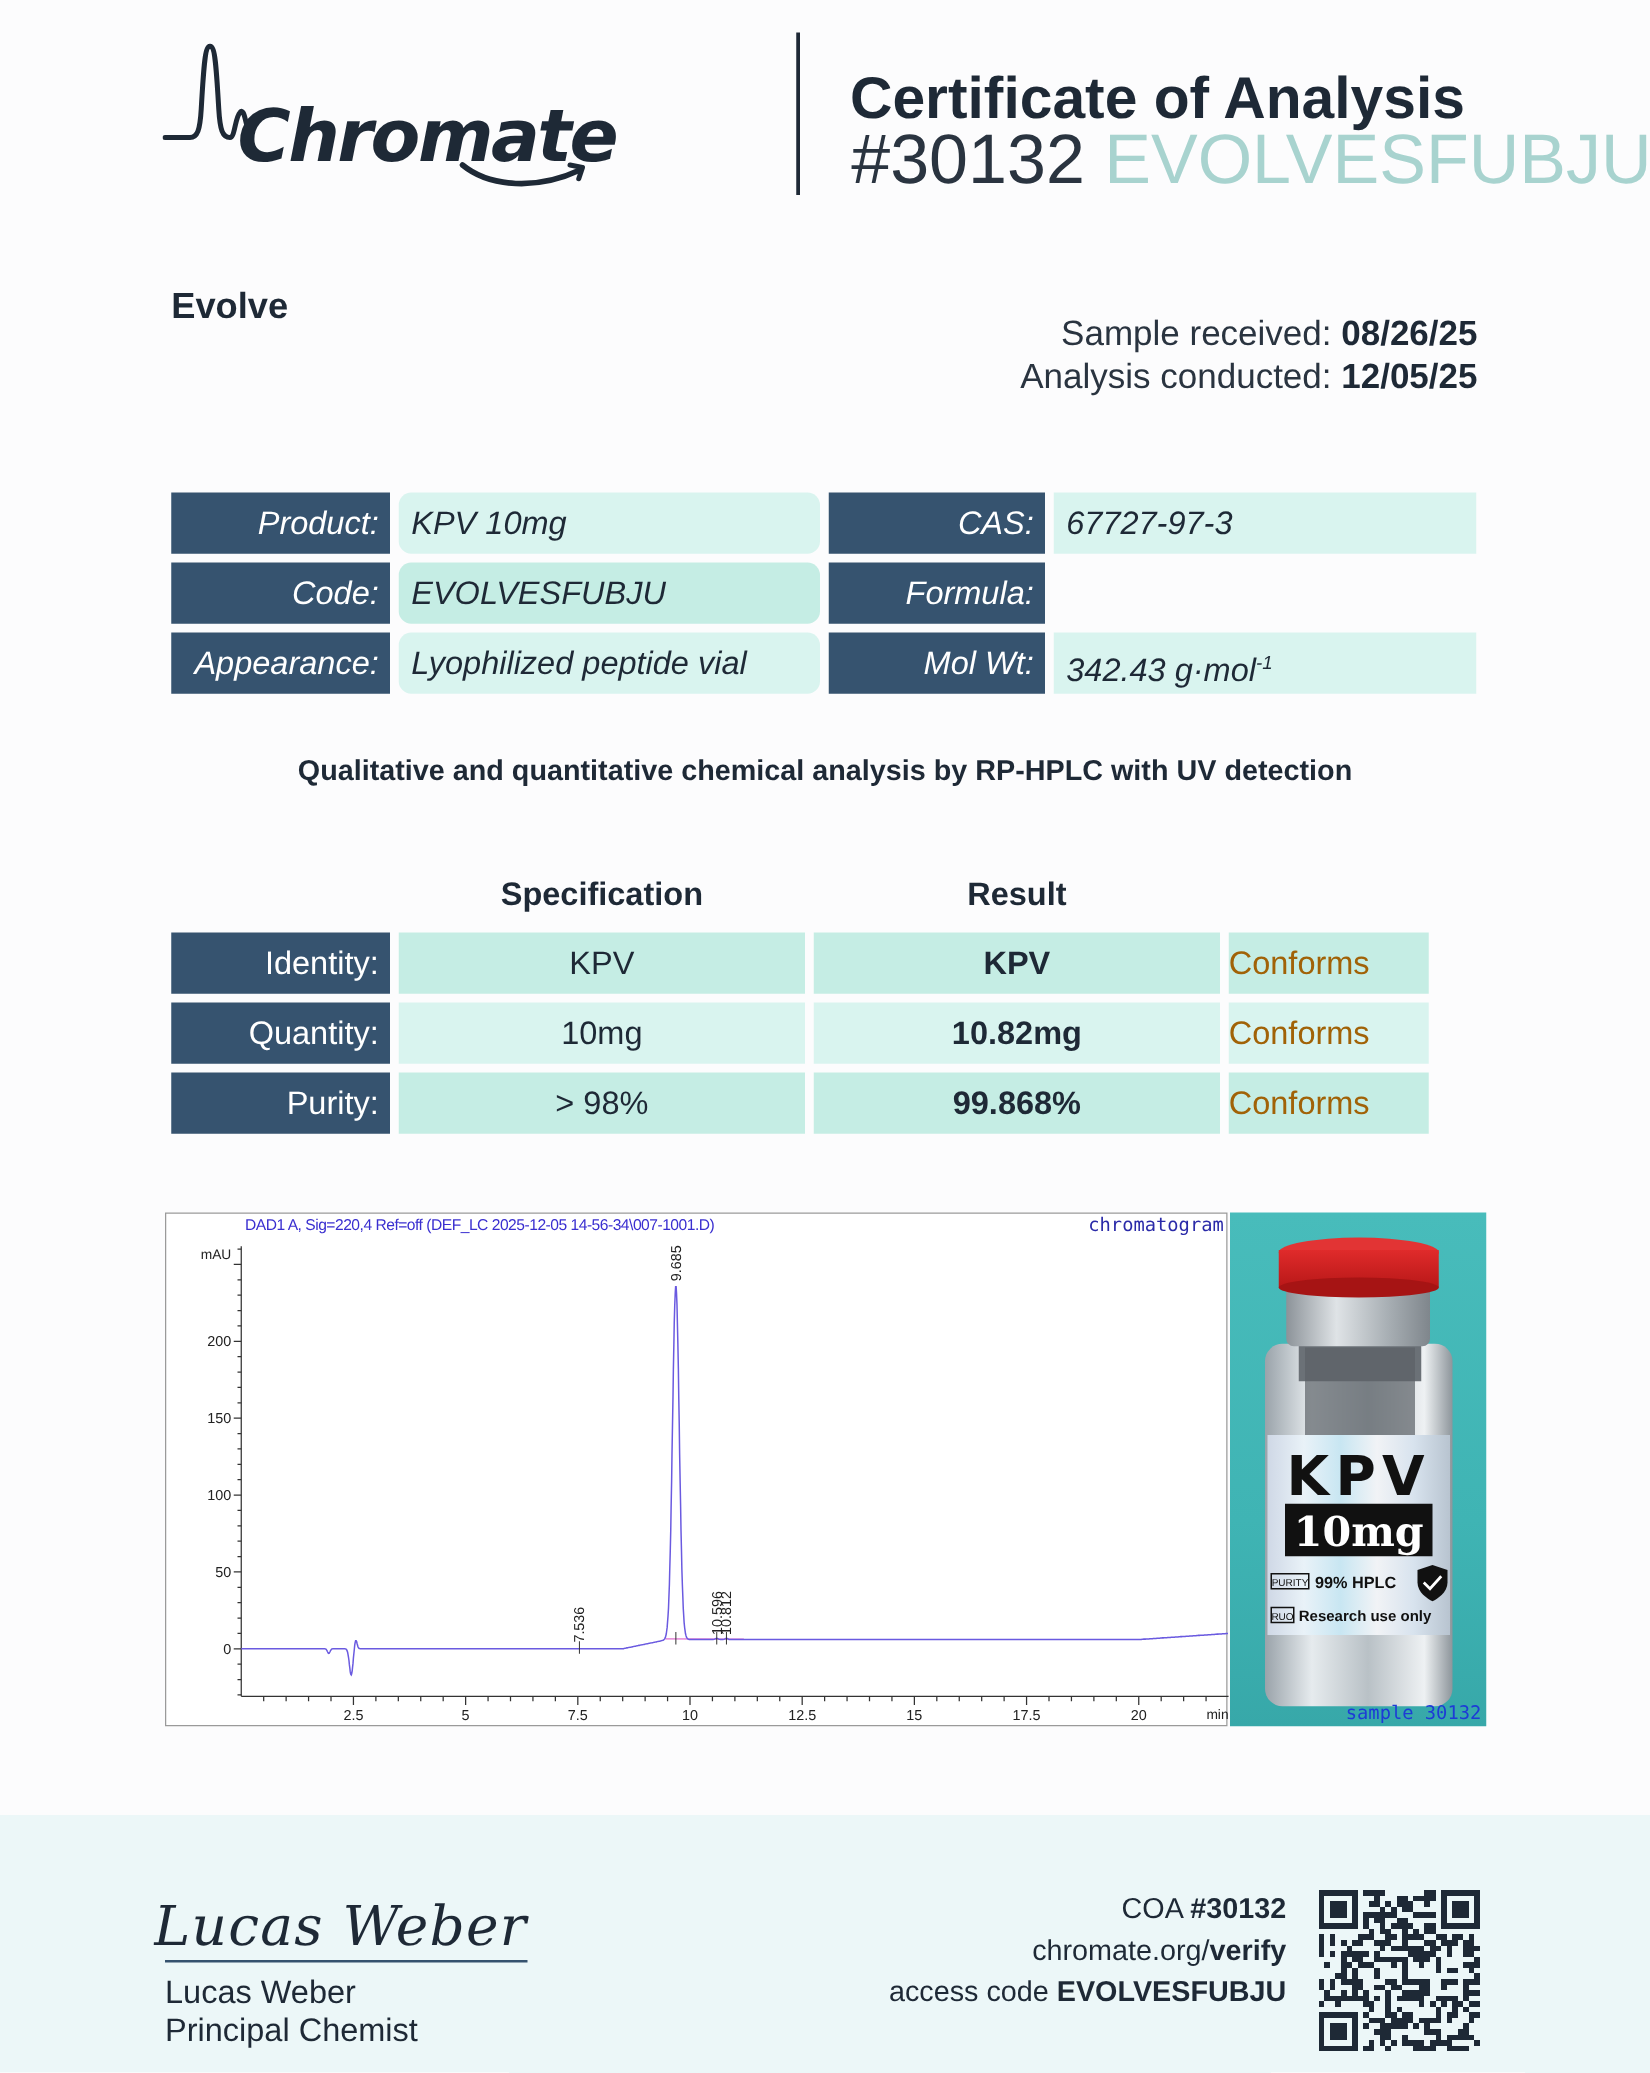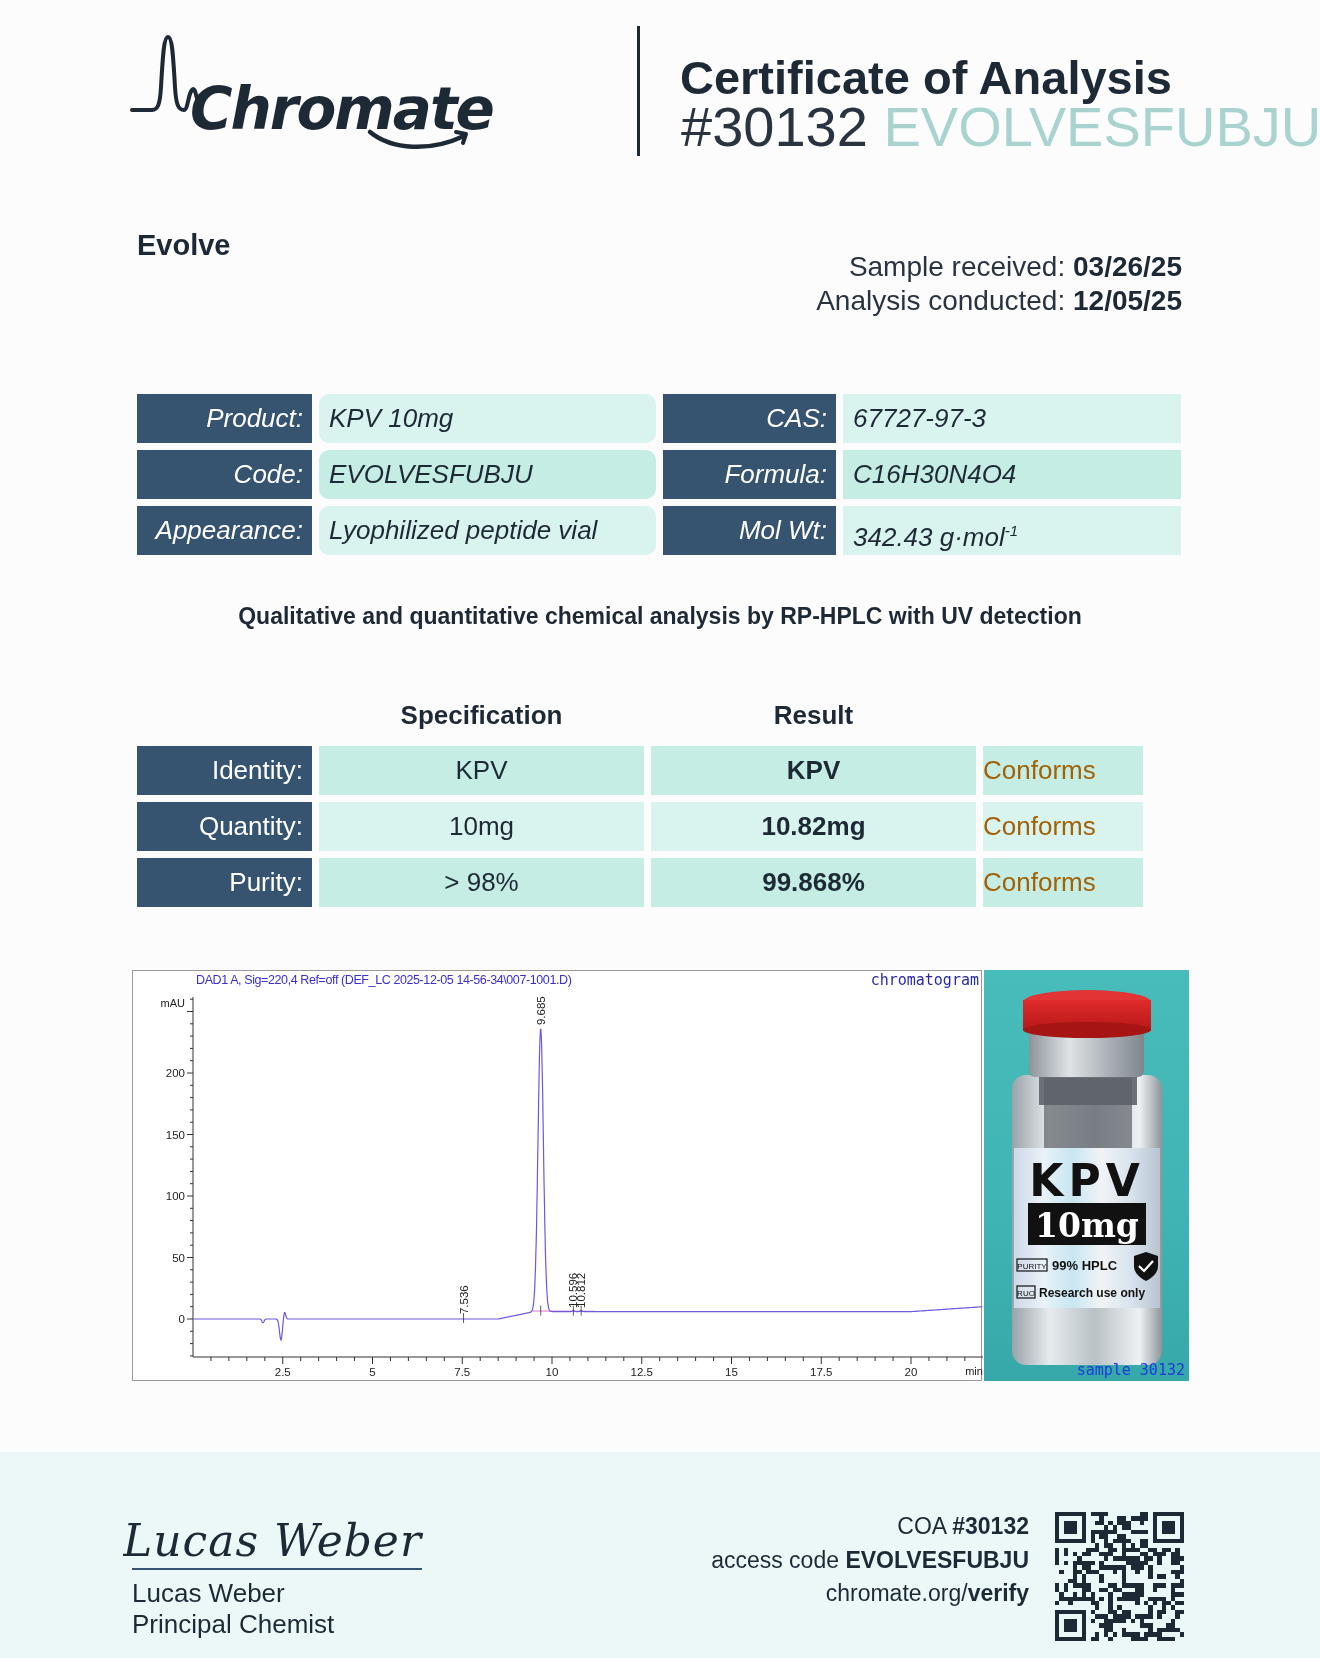--- a/index.html
+++ b/index.html
@@ -89,7 +89,7 @@
 <div class="dates">
   <div>
     <span>Sample received:</span>
-    <b>03/26/25</b>
+    <b>08/26/25</b>
   </div>
   <div>
     <span>Analysis conducted:</span>

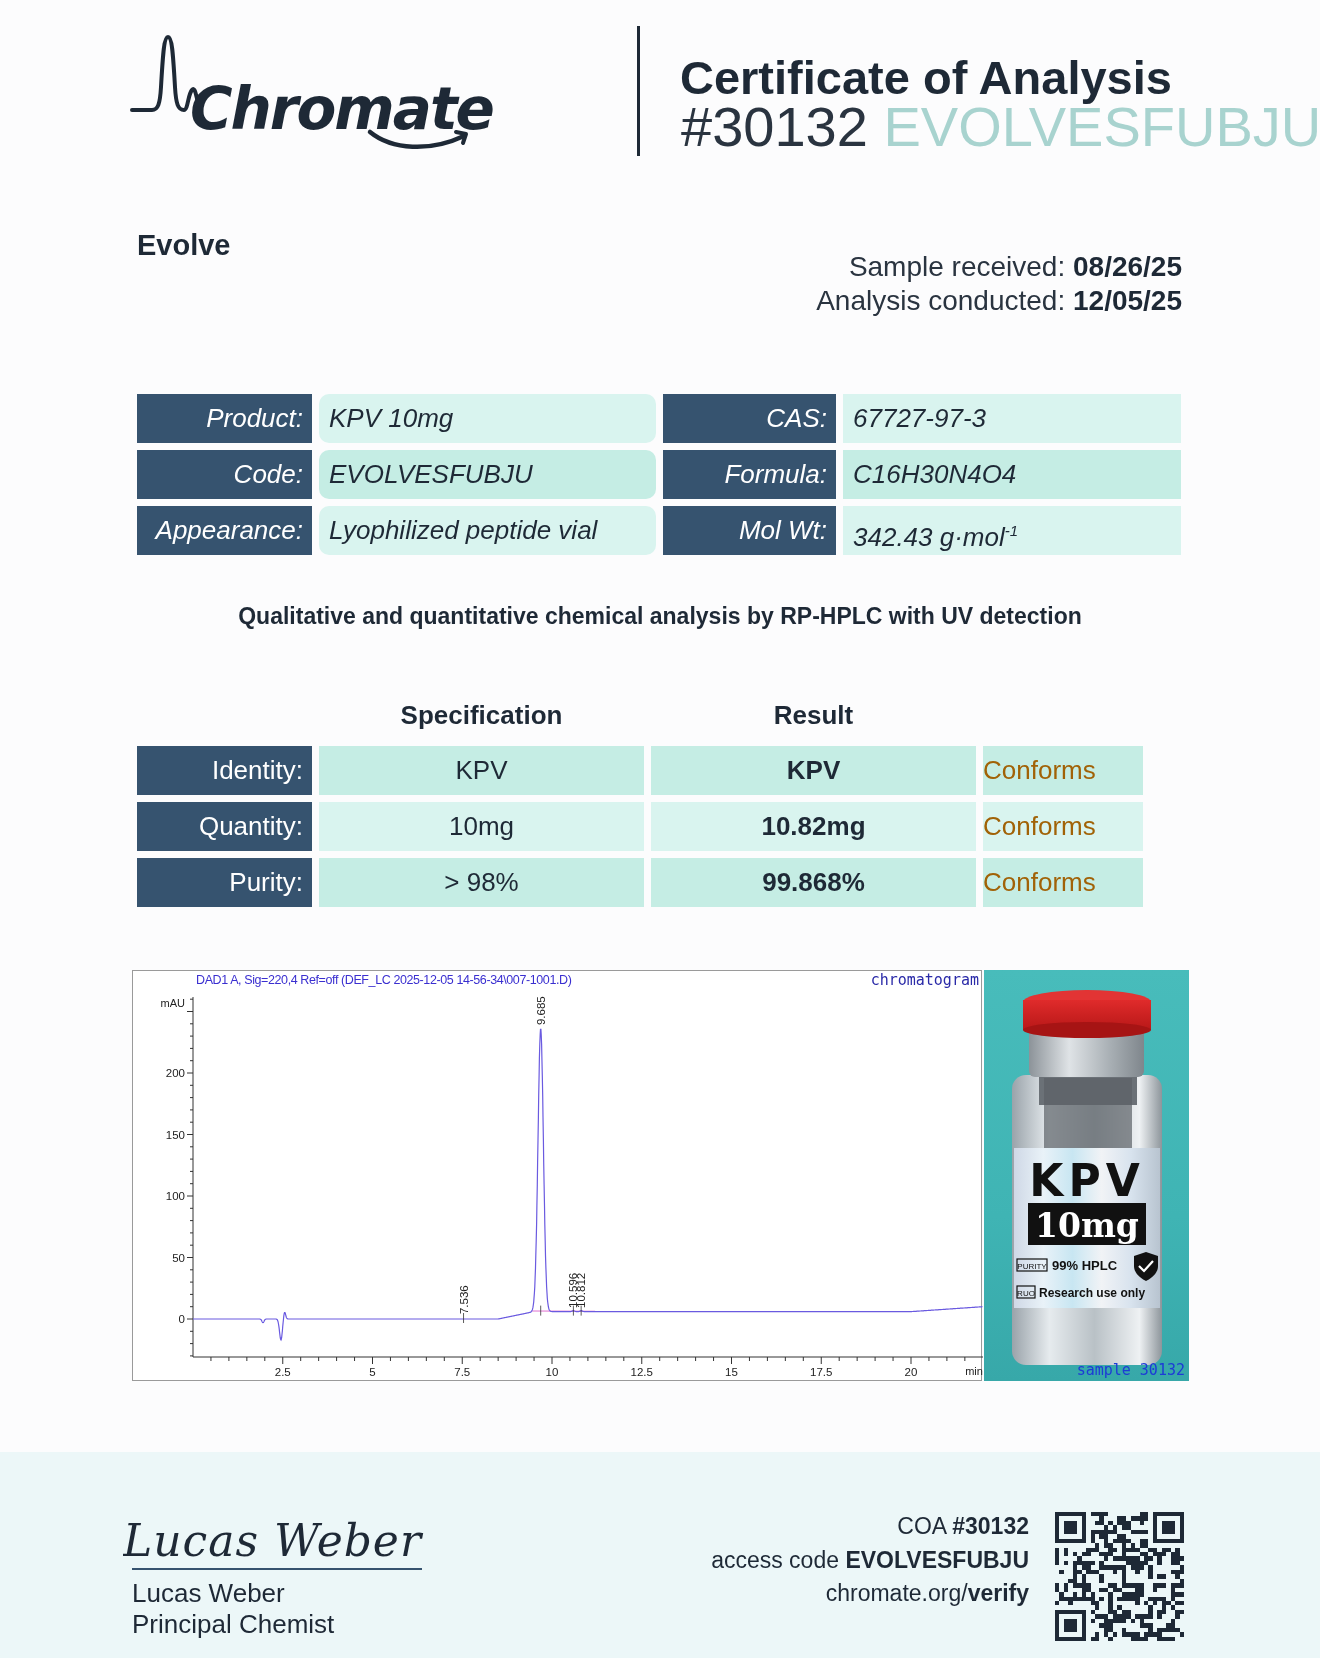--- a/index.html
+++ b/index.html
@@ -108,7 +108,6 @@
     <div class="lbl l1">Code:</div>
     <div class="val b v1">EVOLVESFUBJU</div>
     <div class="lbl l2">Formula:</div>
-    <div class="val b v2">C16H30N4O4</div>
   </div>
   <div class="info-row">
     <div class="lbl l1">Appearance:</div>

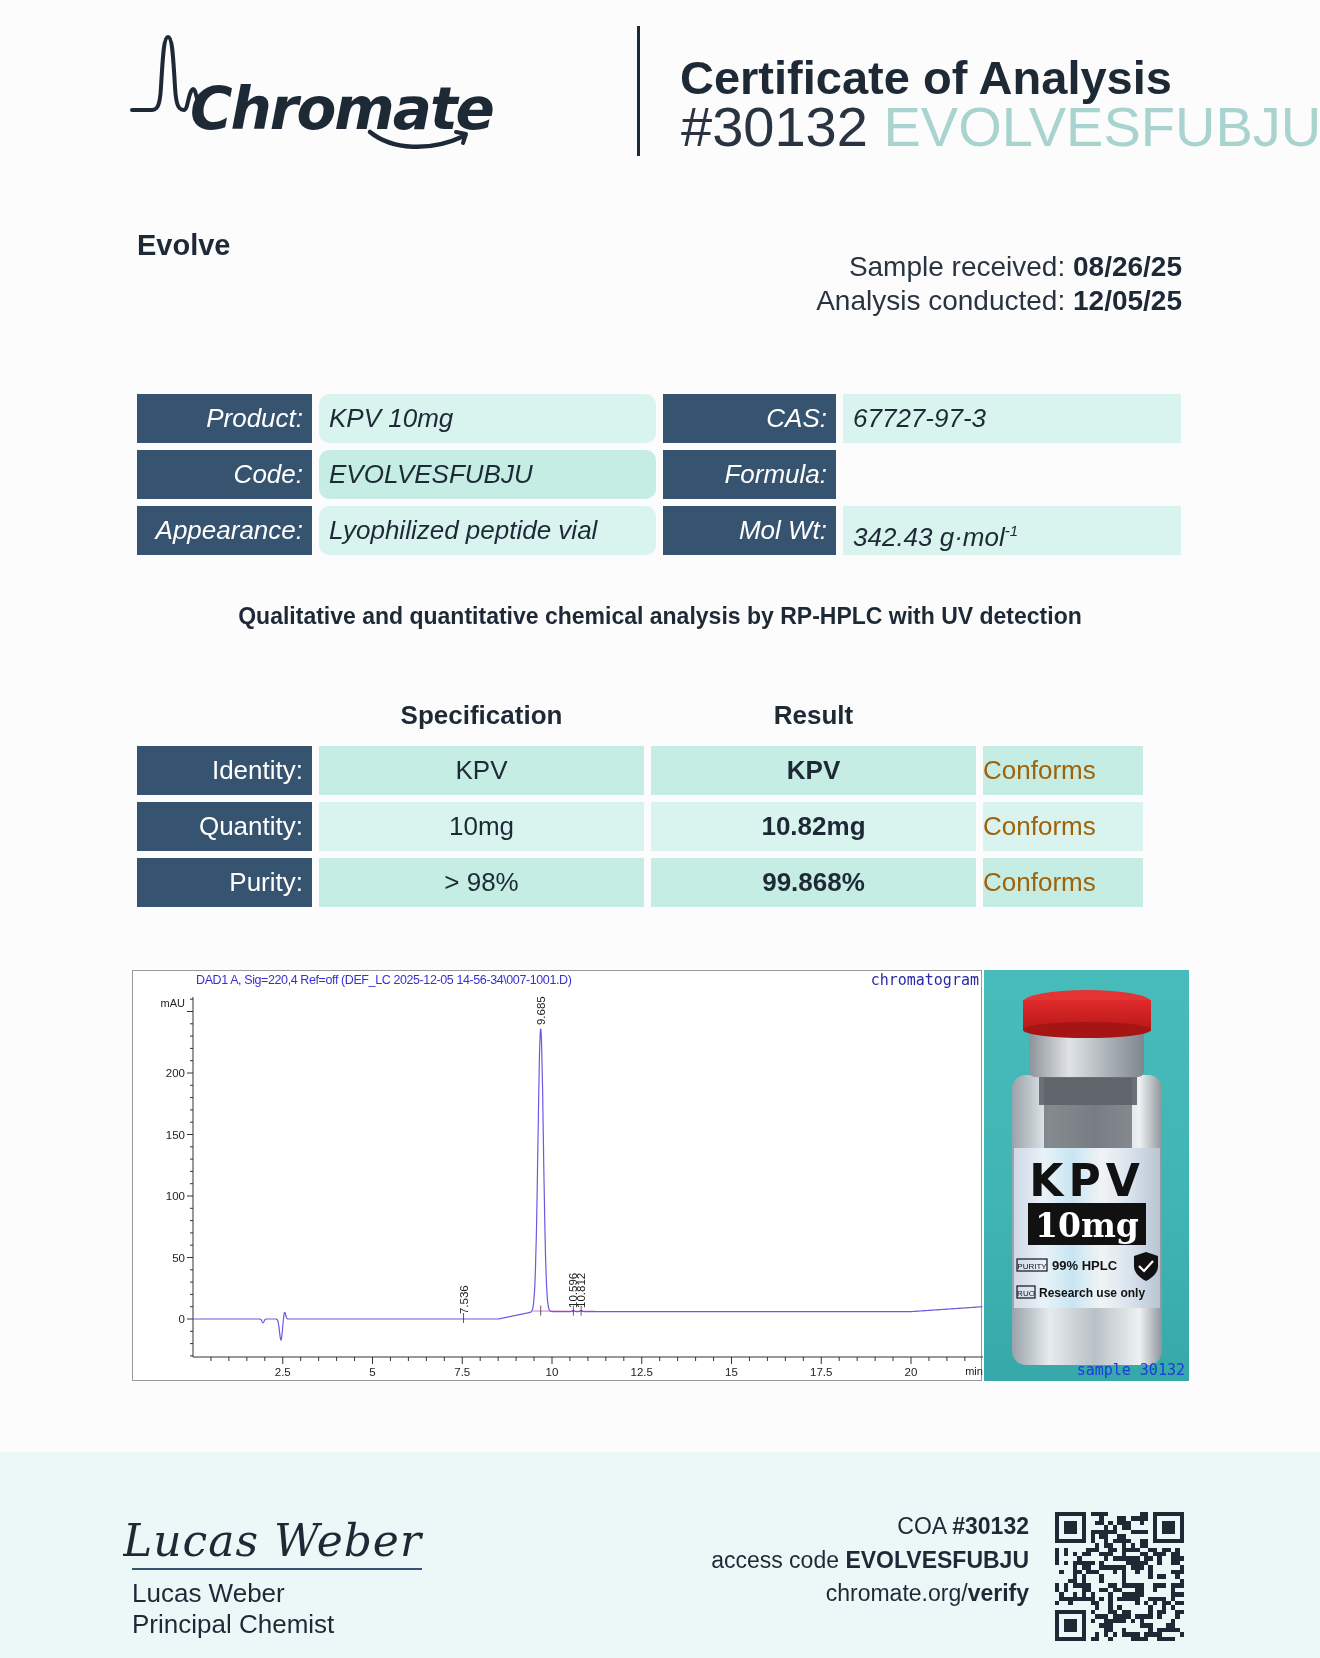--- a/index.html
+++ b/index.html
@@ -331,8 +331,8 @@
 
 <div class="verify">
   <div><span>COA</span> <b>#30132</b></div>
+  <div><span>chromate.org/</span><b>verify</b></div>
   <div><span>access code</span> <b>EVOLVESFUBJU</b></div>
-  <div><span>chromate.org/</span><b>verify</b></div>
 </div>
 
 <svg class="qr" viewBox="0 0 29 29" shape-rendering="crispEdges">

